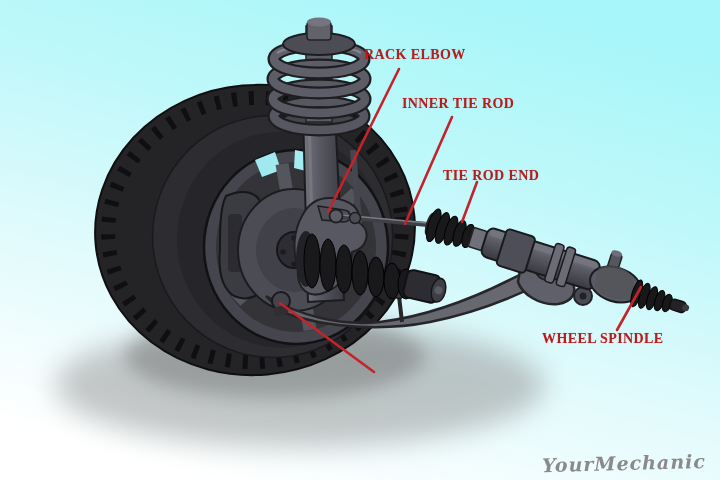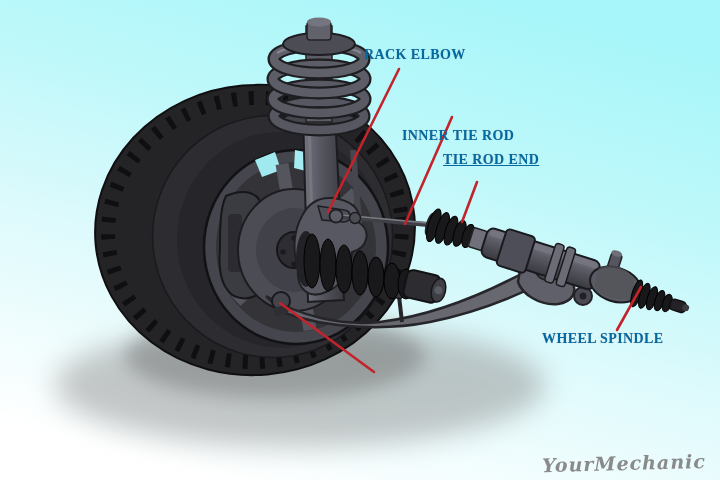--- a/index.html
+++ b/index.html
@@ -17,7 +17,7 @@
     font-weight:bold;
     font-size:14px;
     letter-spacing:0.4px;
-    color:#0369a1;
+    color:#b91c1c;
     white-space:nowrap;
     text-shadow:0 0 1px rgba(191,31,43,0.25);
     text-align:center;

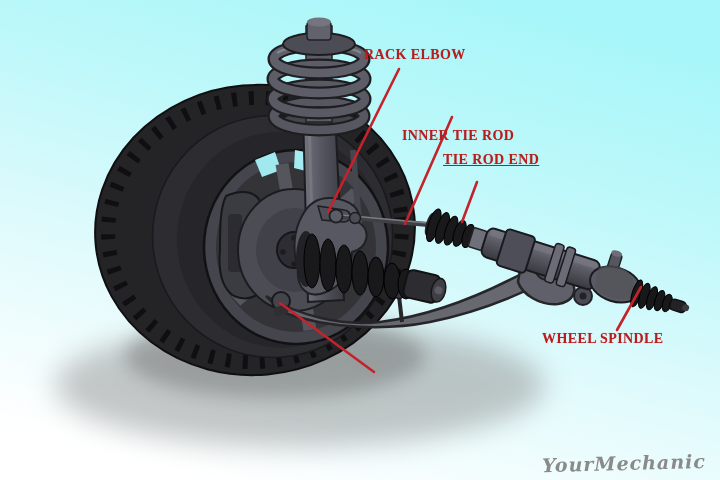--- a/index.html
+++ b/index.html
@@ -23,7 +23,7 @@
     text-align:center;
   }
   #label-rack-elbow{left:364px;top:47px;}
-  #label-inner-tie-rod{left:402px;top:96px;margin-top:32px;}
+  #label-inner-tie-rod{left:402px;top:96px;}
   #label-tie-rod-end{left:443px;top:152px;text-decoration:underline;}
   #label-wheel-spindle{left:542px;top:331px;}
   #label-ball-joint-rack{left:376px;top:371px;}

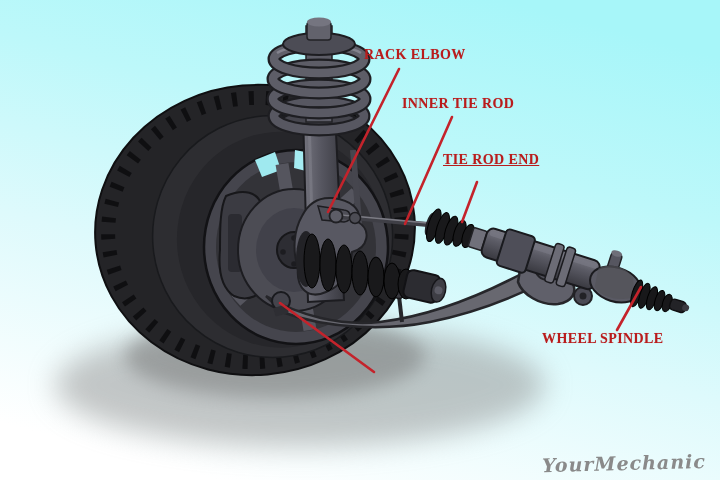--- a/index.html
+++ b/index.html
@@ -24,7 +24,7 @@
   }
   #label-rack-elbow{left:364px;top:47px;}
   #label-inner-tie-rod{left:402px;top:96px;}
-  #label-tie-rod-end{left:443px;top:152px;text-decoration:underline;}
+  #label-tie-rod-end{left:443px;top:168px;}
   #label-wheel-spindle{left:542px;top:331px;}
   #label-ball-joint-rack{left:376px;top:371px;}
   #brand-logo{

